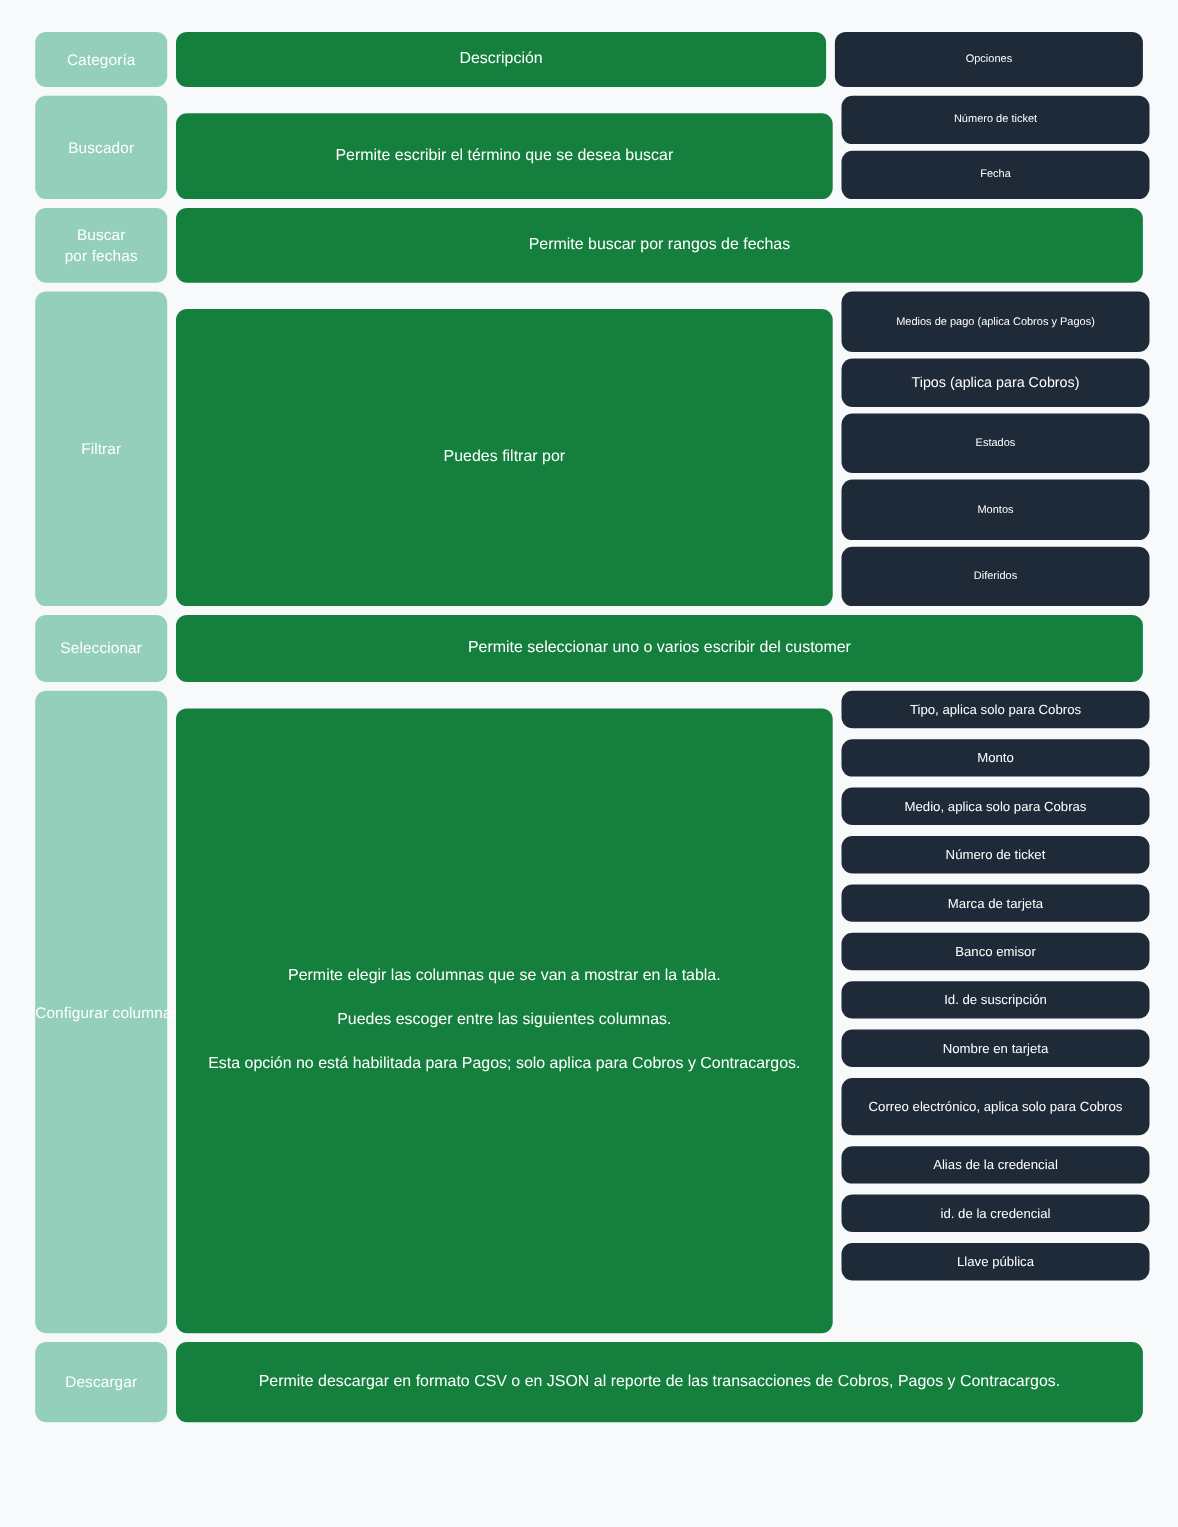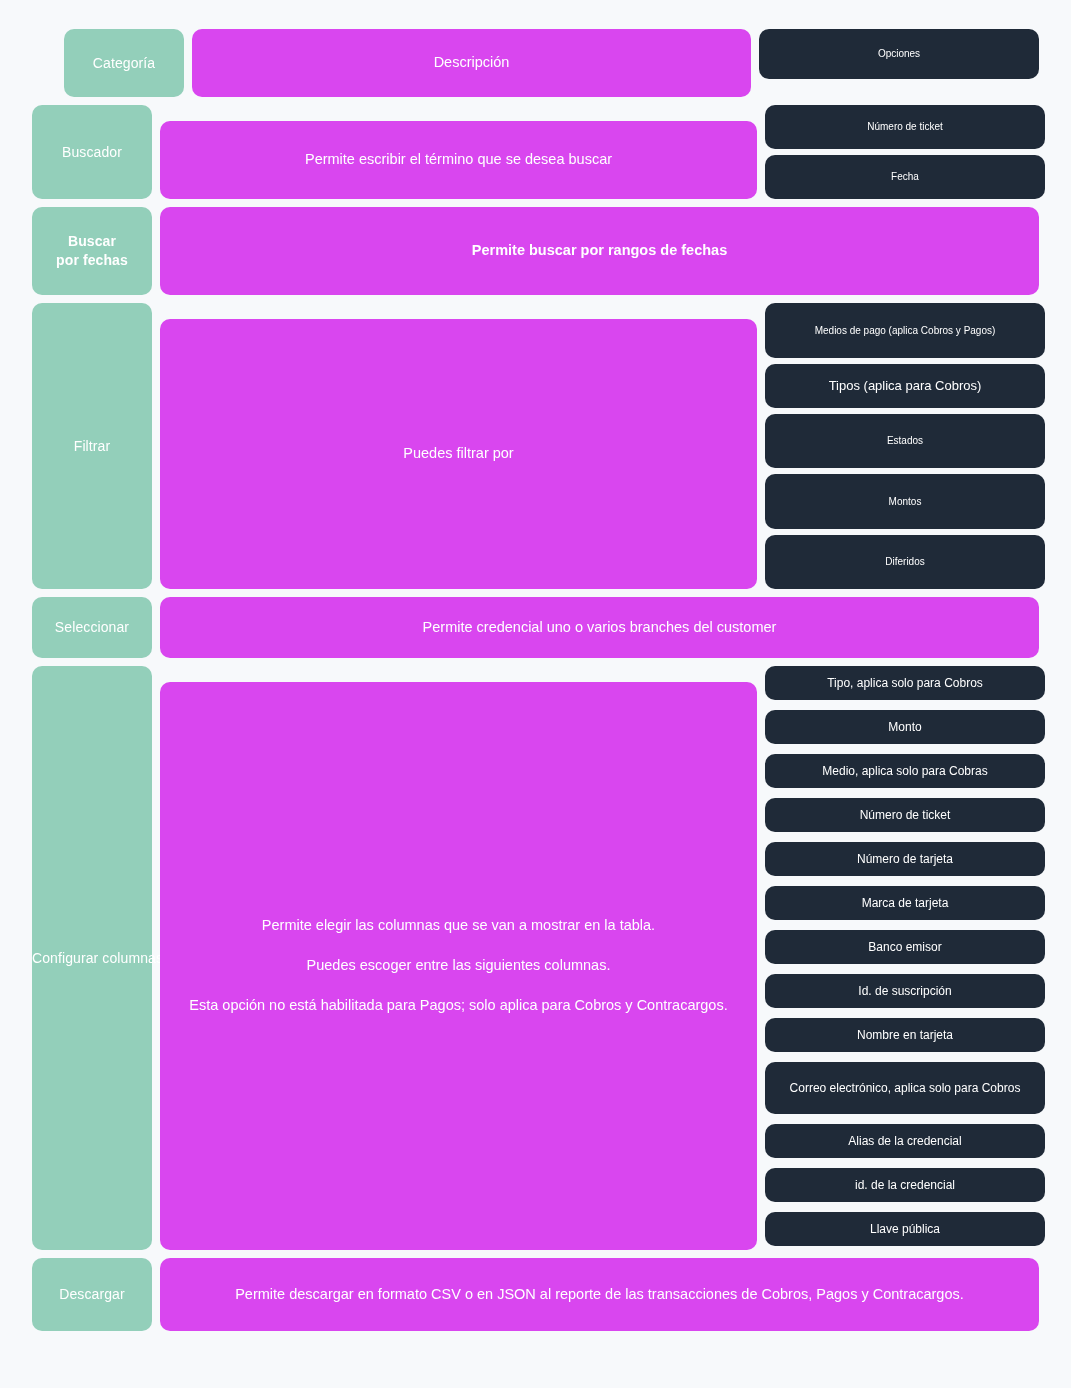--- a/index.html
+++ b/index.html
@@ -121,7 +121,7 @@
   }
 
   
-  .r-header  { height: 68px; margin-left: 32px; }
+  .r-header  { height: 50px; }
   .r-buscador{ height: 94px; }
   .r-fechas  { height: 88px; font-weight: bold; }
   .r-filtrar { height: 286px; }

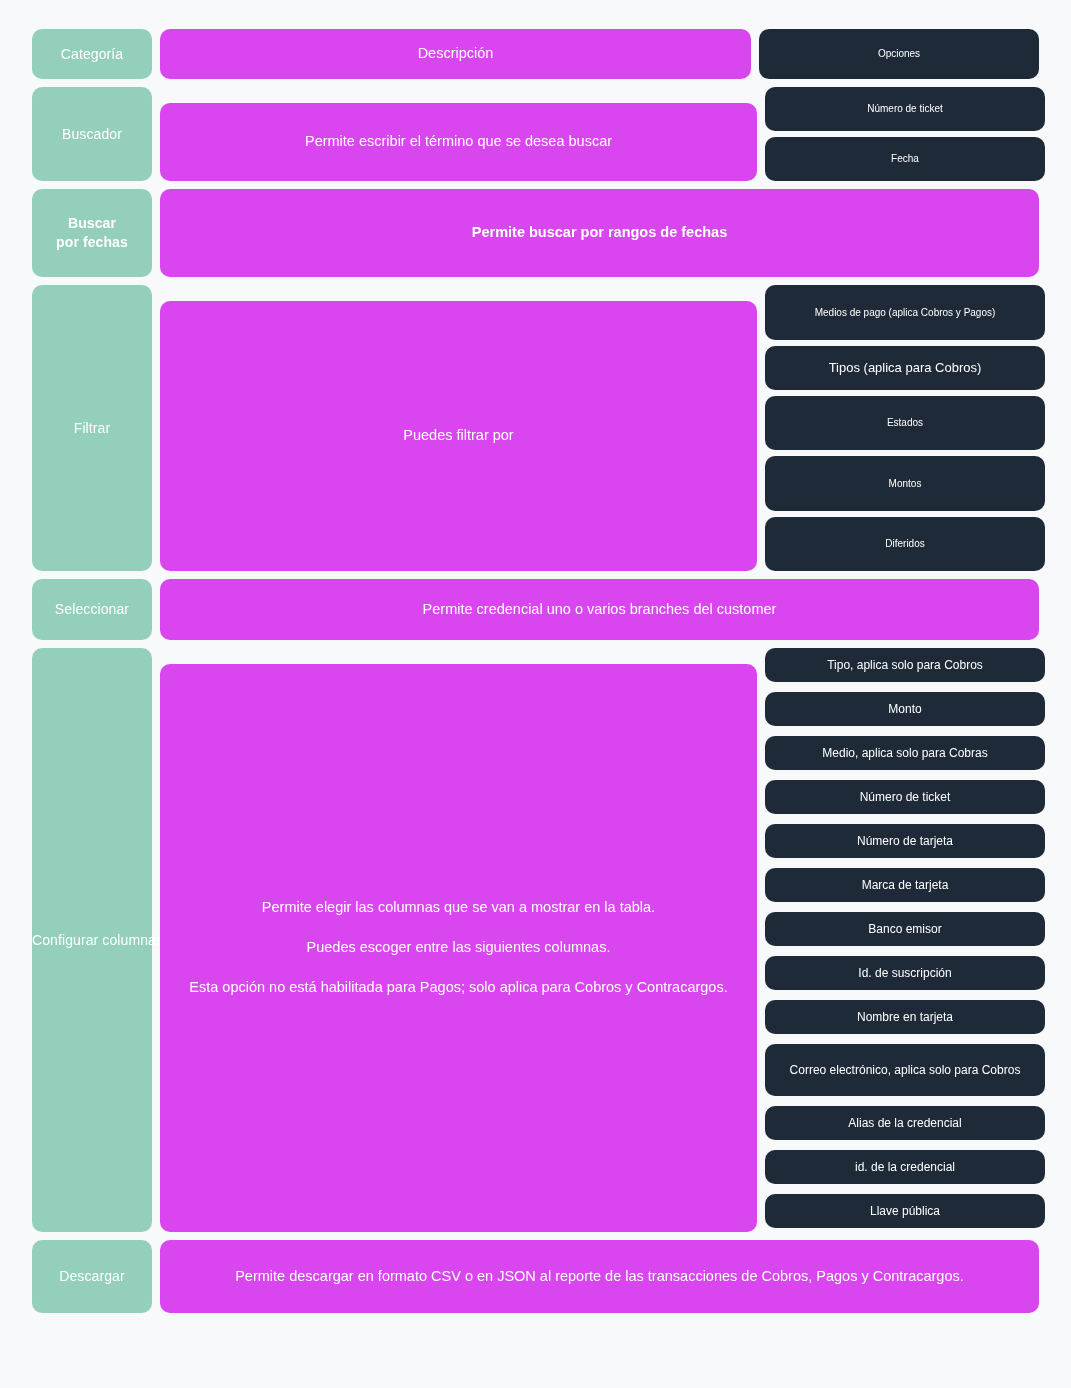--- a/index.html
+++ b/index.html
@@ -63,7 +63,7 @@
 
   
   .desc {
-    background: #d946ef;
+    background: #15803d;
     border-radius: 10px;
     display: flex;
     align-items: center;

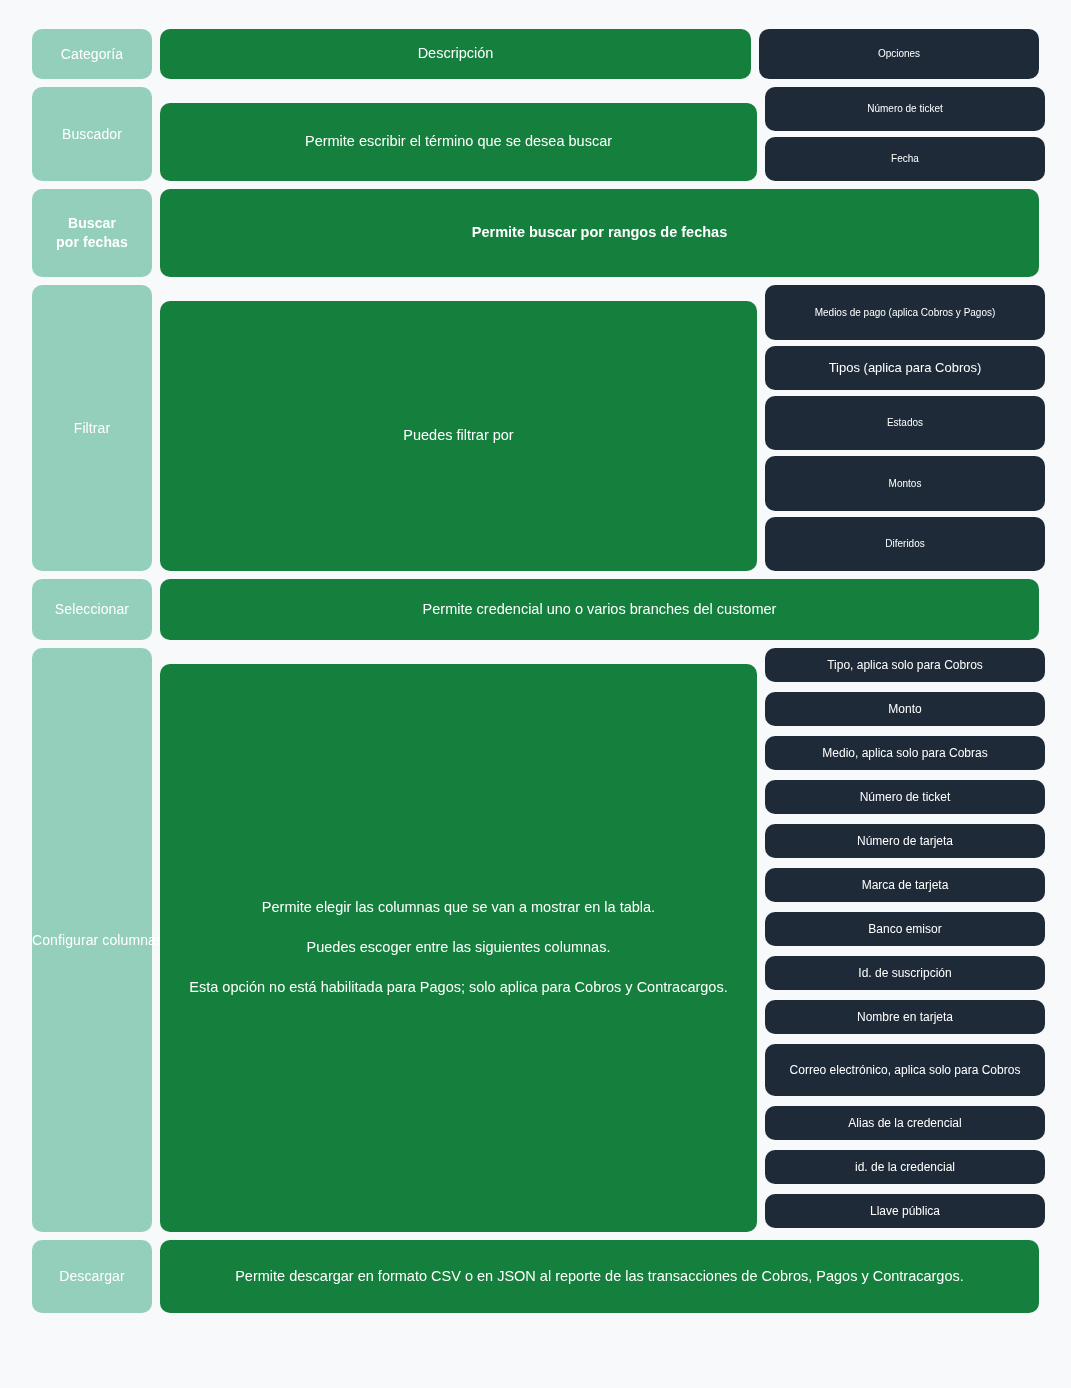--- a/index.html
+++ b/index.html
@@ -123,7 +123,7 @@
   
   .r-header  { height: 50px; }
   .r-buscador{ height: 94px; }
-  .r-fechas  { height: 88px; font-weight: bold; }
+  .r-fechas  { height: 68px; }
   .r-filtrar { height: 286px; }
   .r-select  { height: 61px; }
   .r-cols    { height: 584px; }

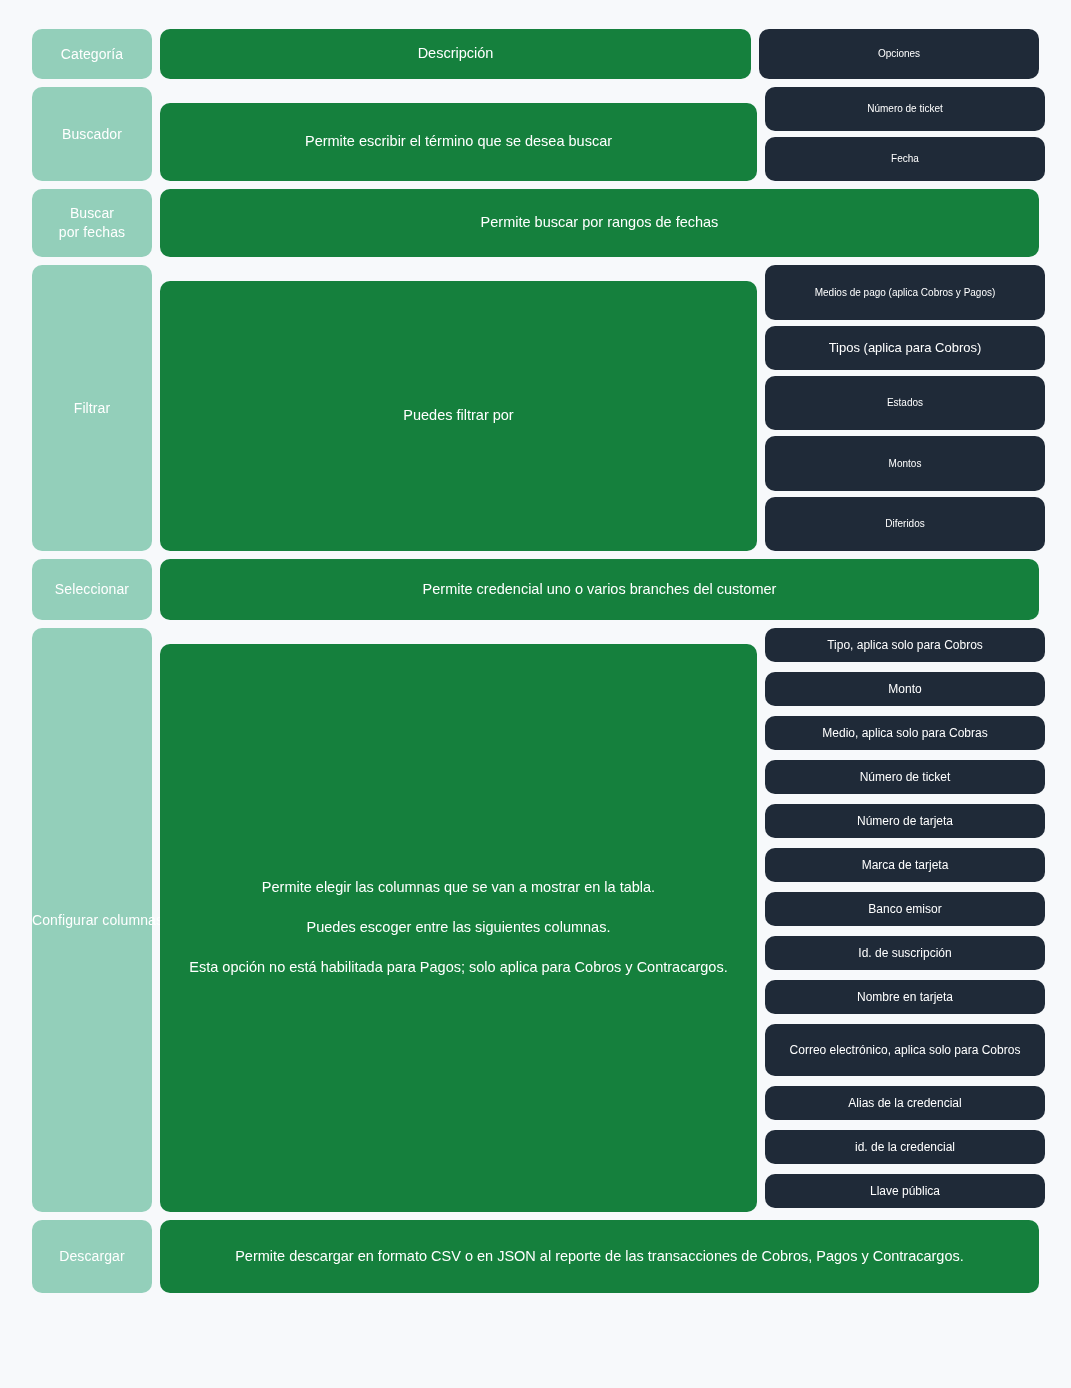--- a/index.html
+++ b/index.html
@@ -171,7 +171,7 @@
 
   <div class="row r-select">
     <div class="cat">Seleccionar</div>
-    <div class="desc wide">Permite credencial uno o varios branches del customer</div>
+    <div class="desc wide">Permite seleccionar uno o varios escribir del customer</div>
   </div>
 
   <div class="row r-cols">

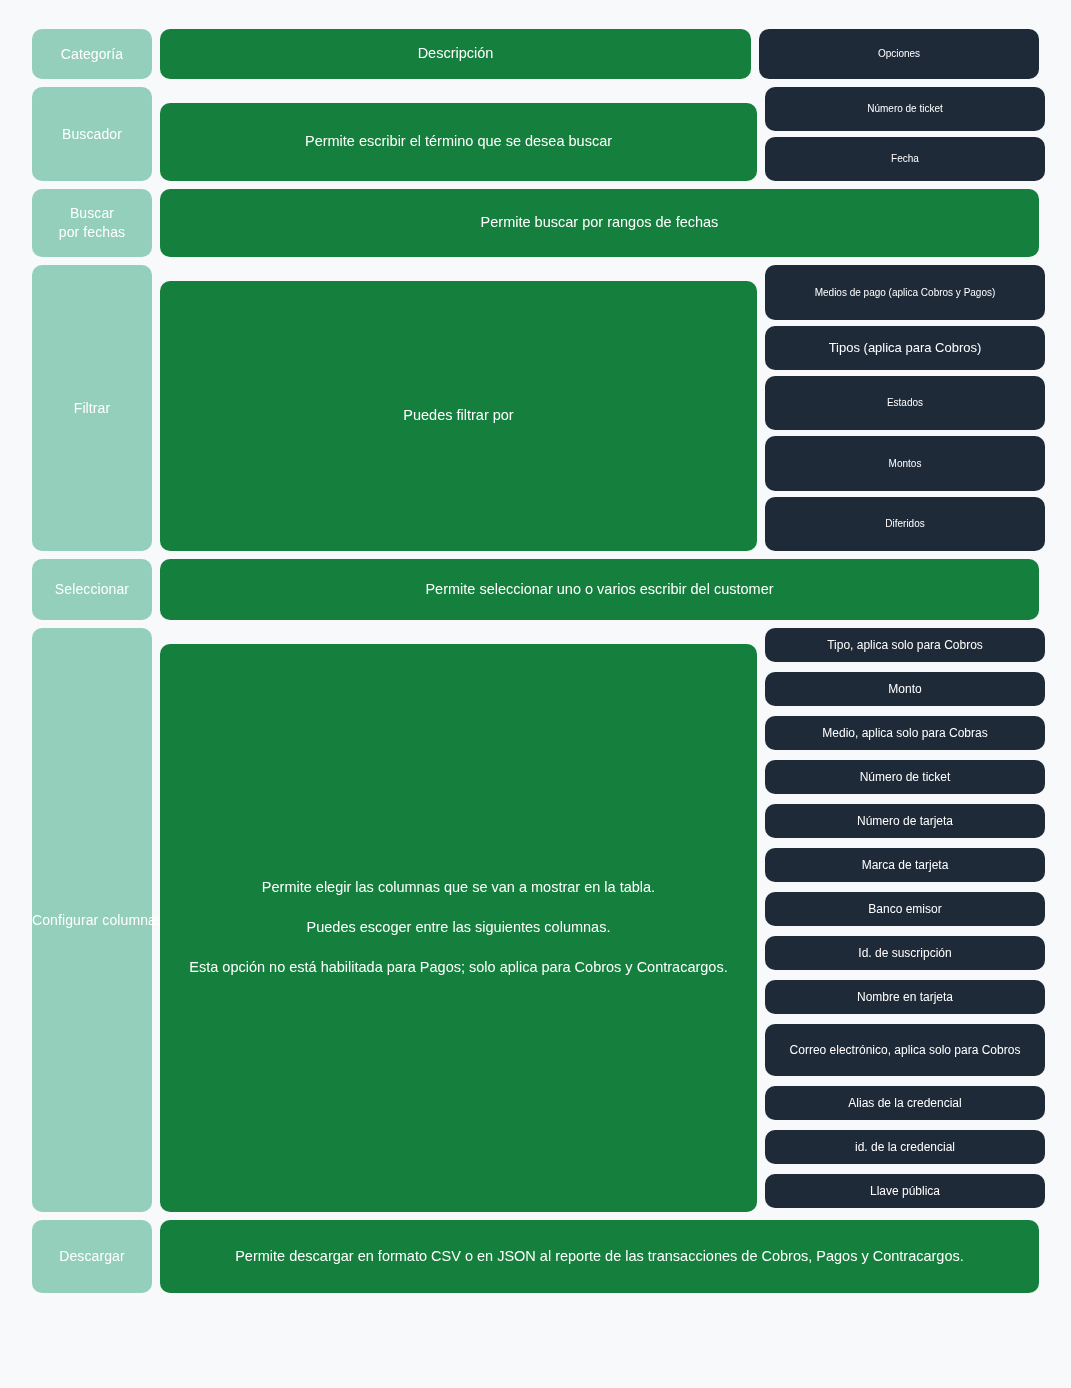--- a/index.html
+++ b/index.html
@@ -190,7 +190,6 @@
       <div class="pill sm">Monto</div>
       <div class="pill sm">Medio, aplica solo para Cobras</div>
       <div class="pill sm">Número de ticket</div>
-      <div class="pill sm">Número de tarjeta</div>
       <div class="pill sm">Marca de tarjeta</div>
       <div class="pill sm">Banco emisor</div>
       <div class="pill sm">Id. de suscripción</div>

